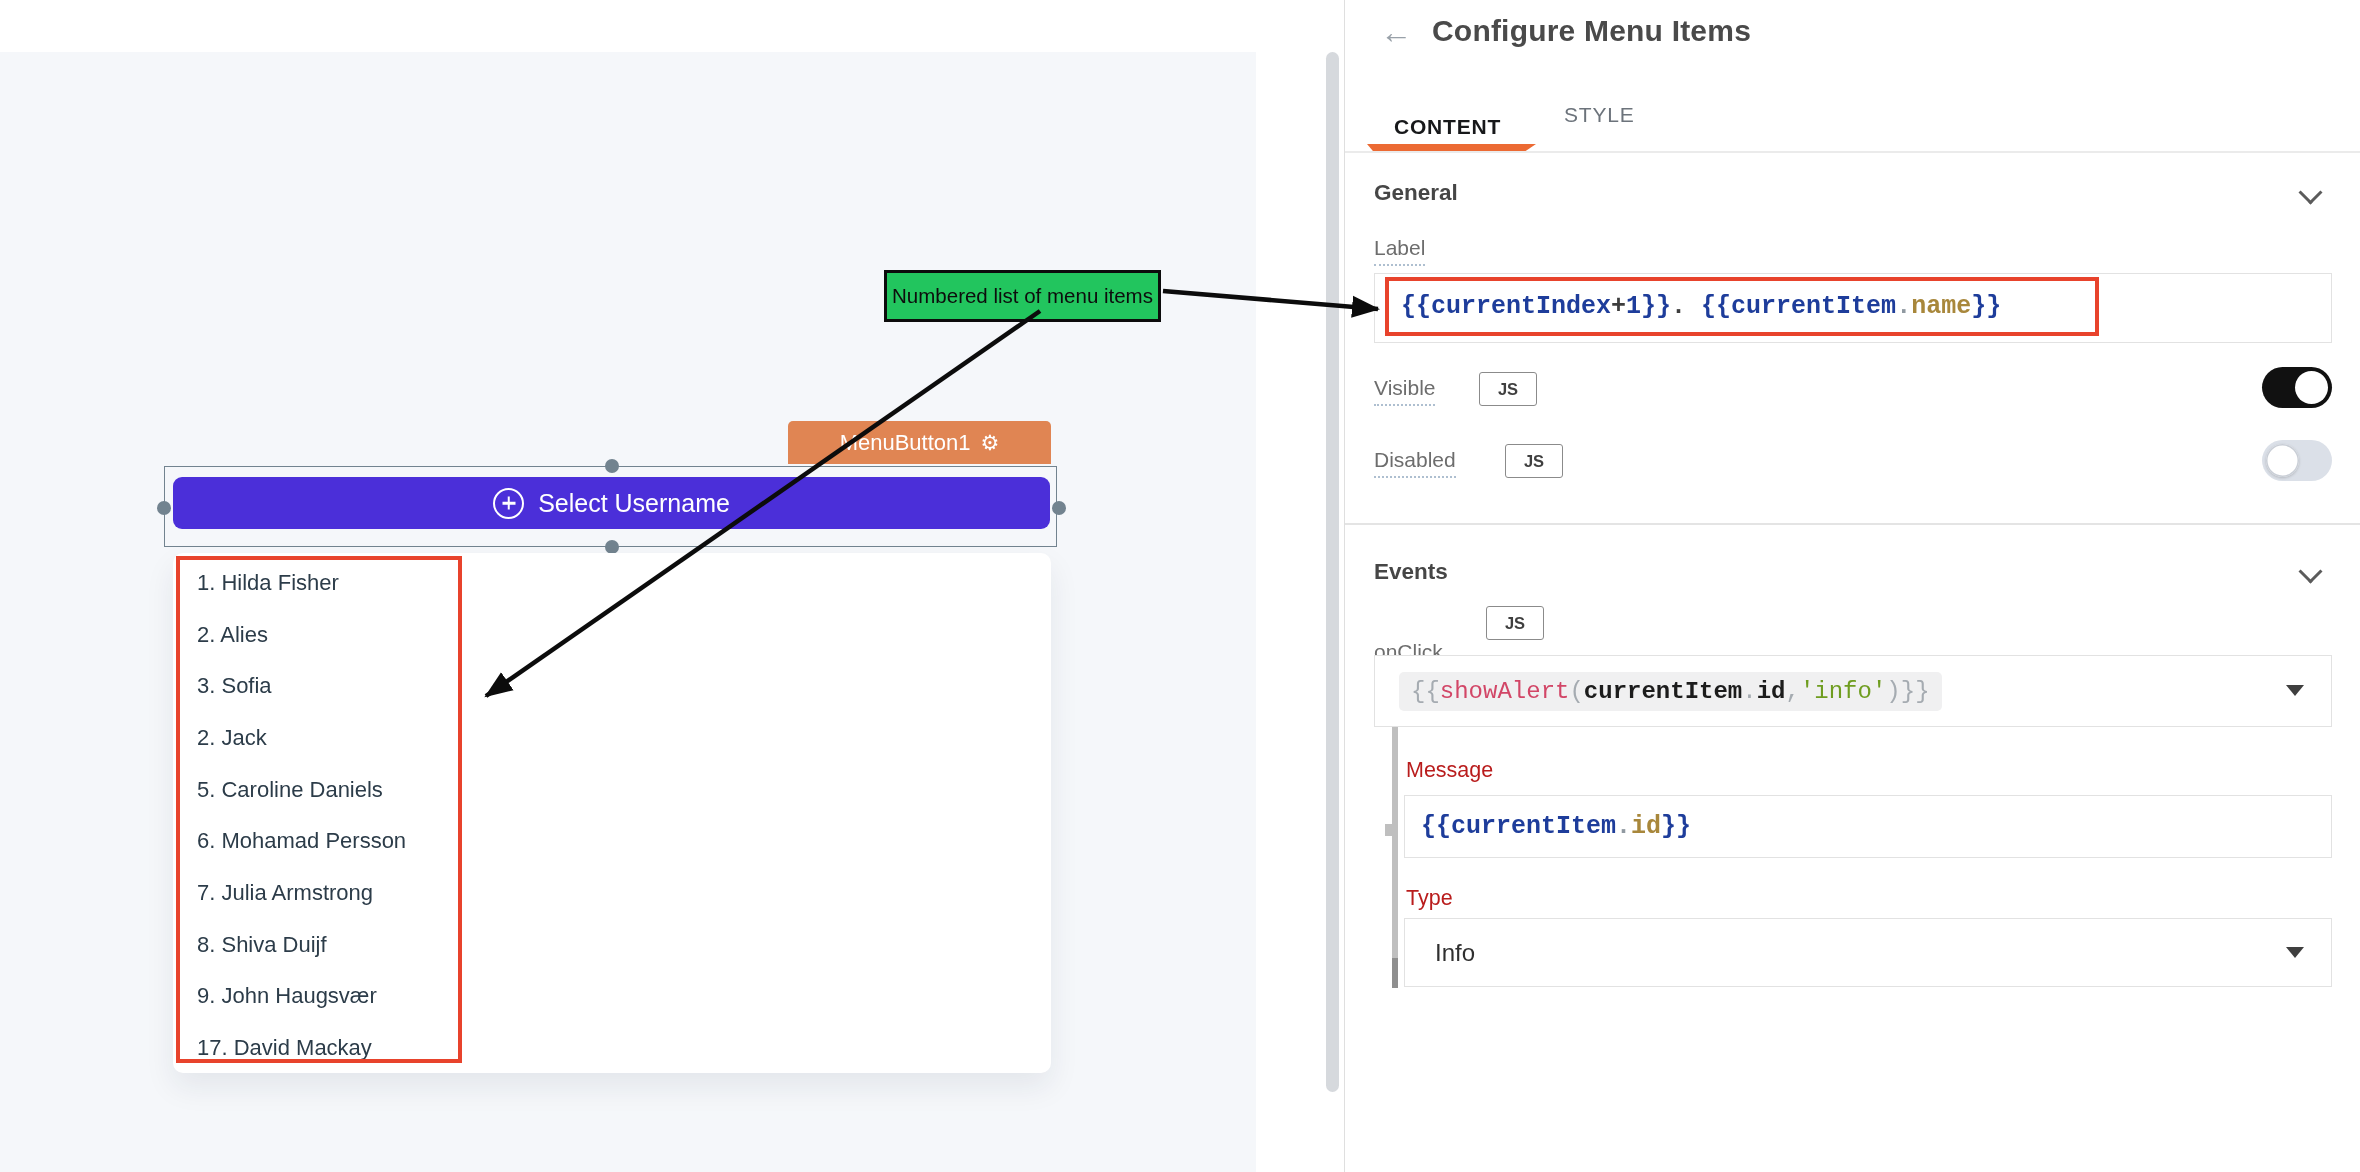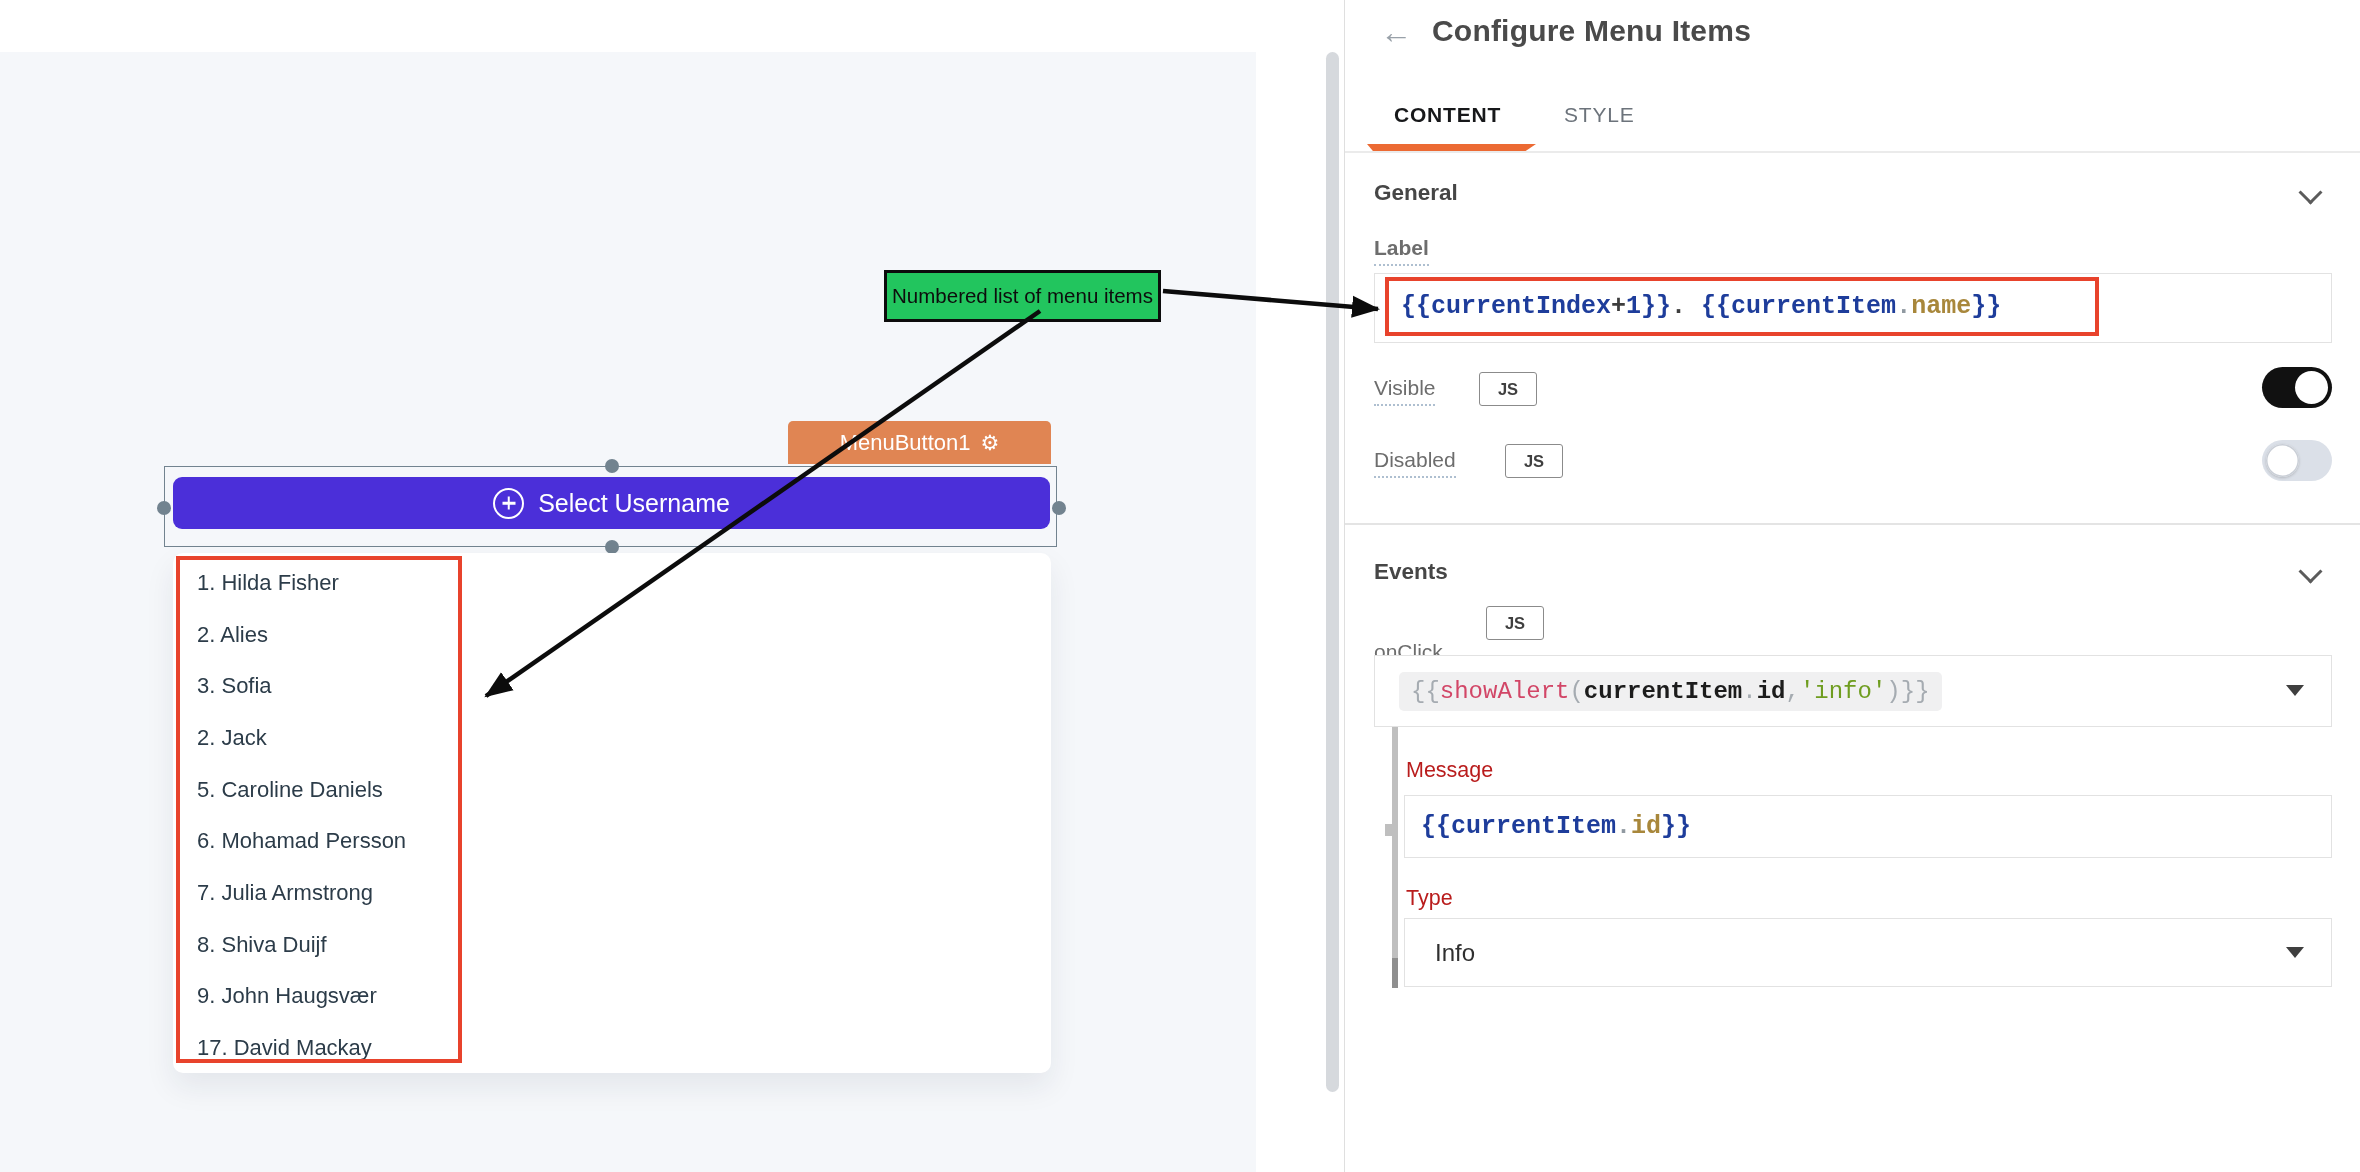--- a/index.html
+++ b/index.html
@@ -40,7 +40,7 @@
   .panel-title{left:1432px;top:14px;font-size:30px;font-weight:700;color:#4a4a4a;letter-spacing:.2px;}
 
   .tab{top:103px;font-size:21px;letter-spacing:.8px;cursor:pointer;}
-  .tab-content{left:1394px;color:#17181a;font-weight:700;}
+  .tab-content{left:1394px;color:#17181a;font-weight:700;margin-top:12px;}
   .tab-style{left:1564px;color:#6c737b;font-weight:500;}
   .tab-underline{left:1367px;top:144px;width:169px;height:8px;background:#ec6a33;
     clip-path:polygon(0% 0%,100% 0%,93% 100%,4% 100%);}

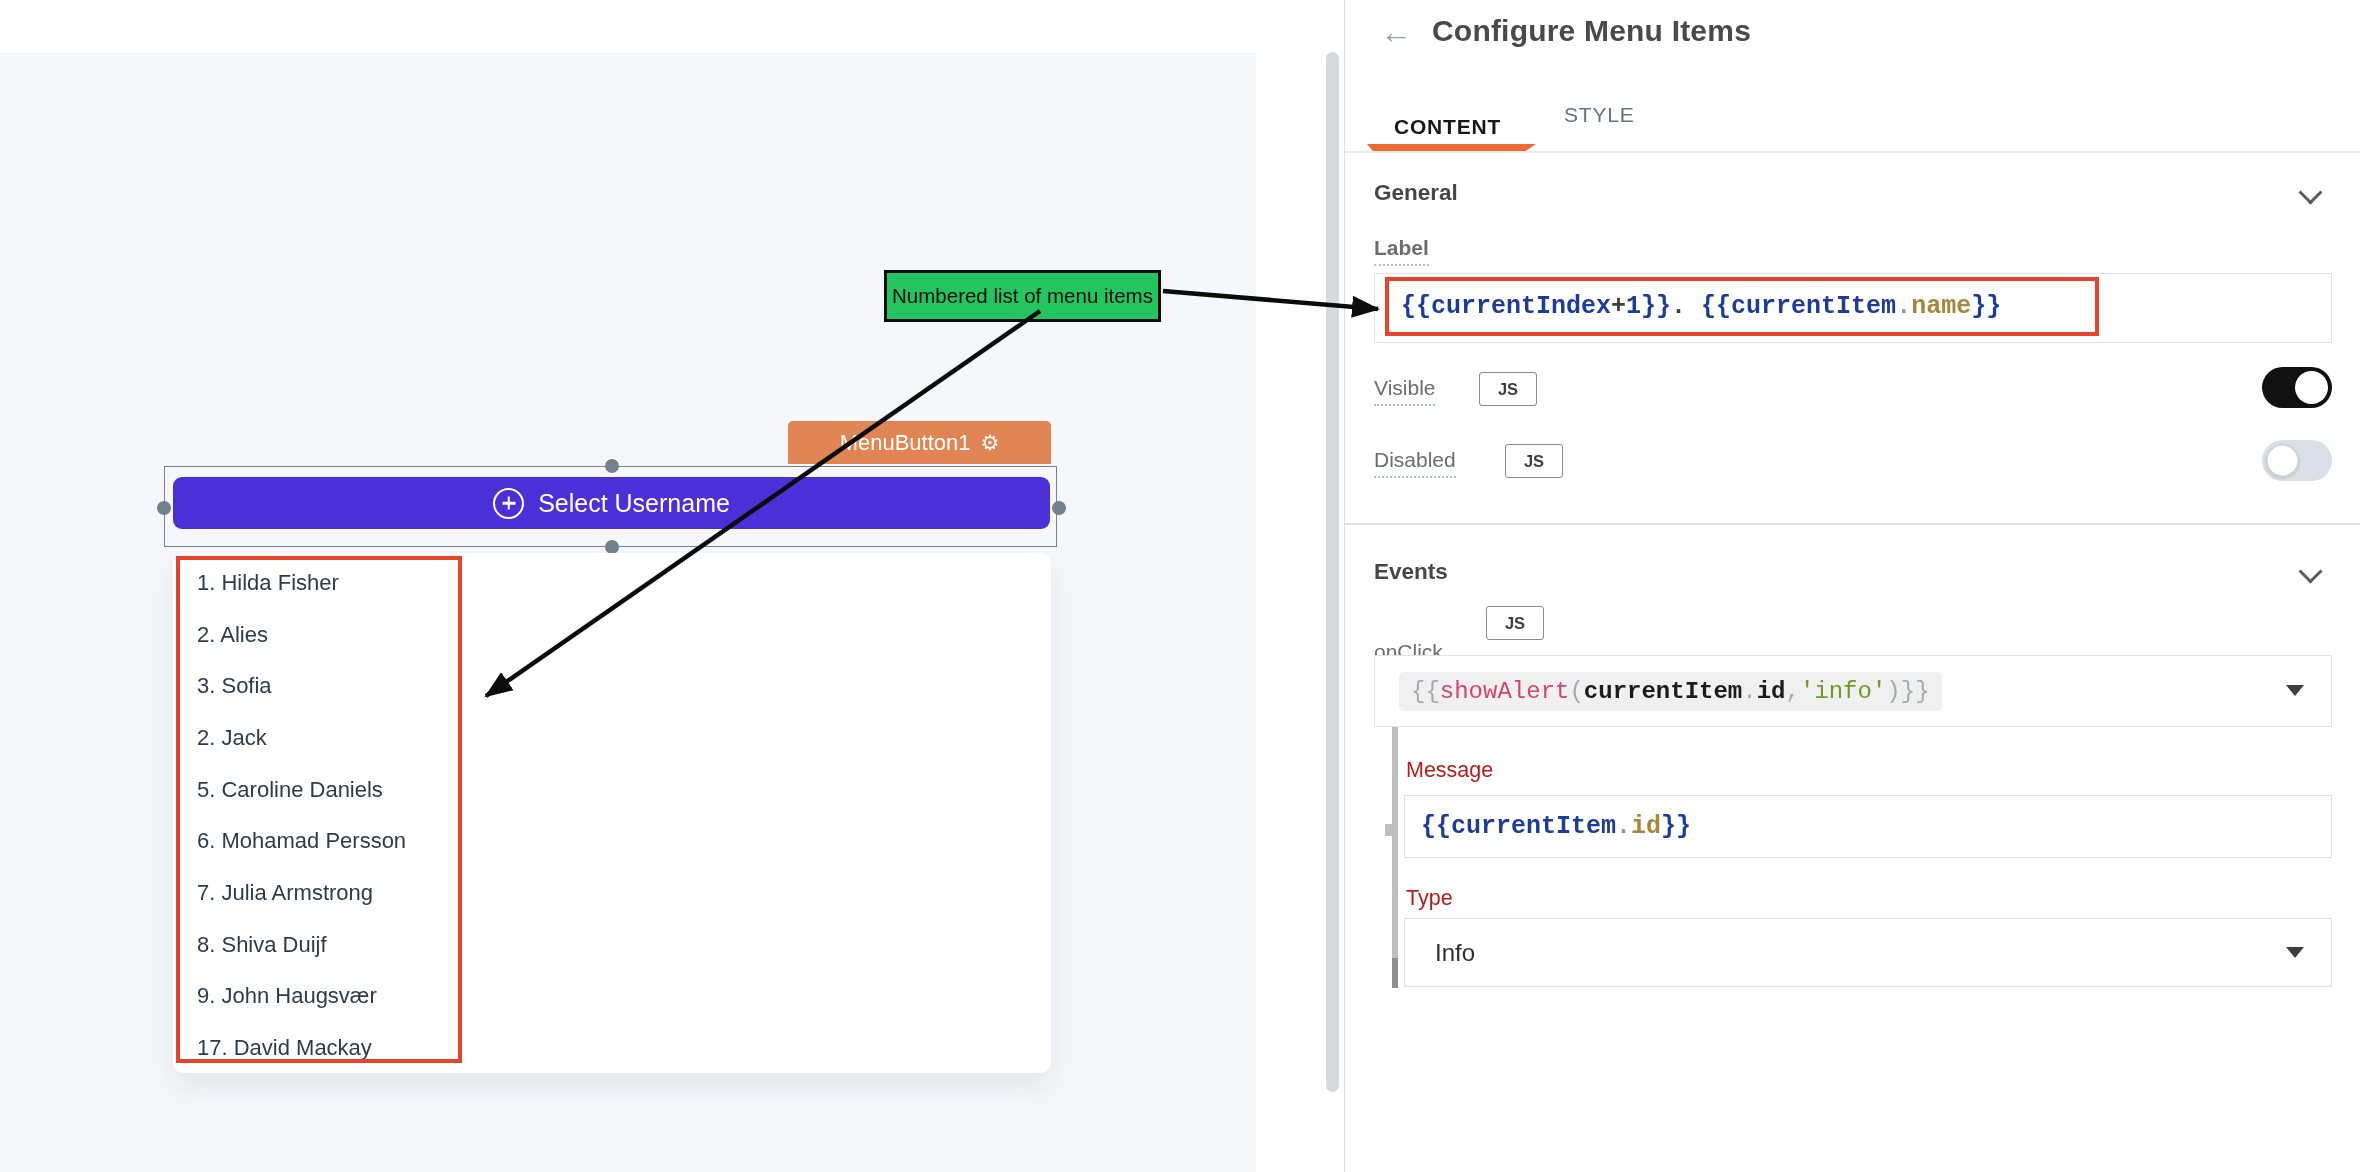--- a/index.html
+++ b/index.html
@@ -142,7 +142,7 @@
 <div class="abs section-h" style="left:1374px;top:180px;">General</div>
 <div class="abs chev" style="left:2302px;top:184px;"></div>
 
-<div class="abs field-label" style="left:1374px;top:236px;font-weight:bold;">Label</div>
+<div class="abs field-label" style="left:1374px;top:236px;">Label</div>
 <div class="abs input-box" style="left:1374px;top:273px;width:958px;height:70px;"></div>
 <div class="abs label-red-box">
   <span class="code w600"><span class="tok-navy">{{currentIndex</span><span class="tok-plain">+</span><span class="tok-navy">1}}</span><span class="tok-plain">. </span><span class="tok-navy">{{currentItem</span><span class="tok-gray">.</span><span class="tok-gold">name</span><span class="tok-navy">}}</span></span>

